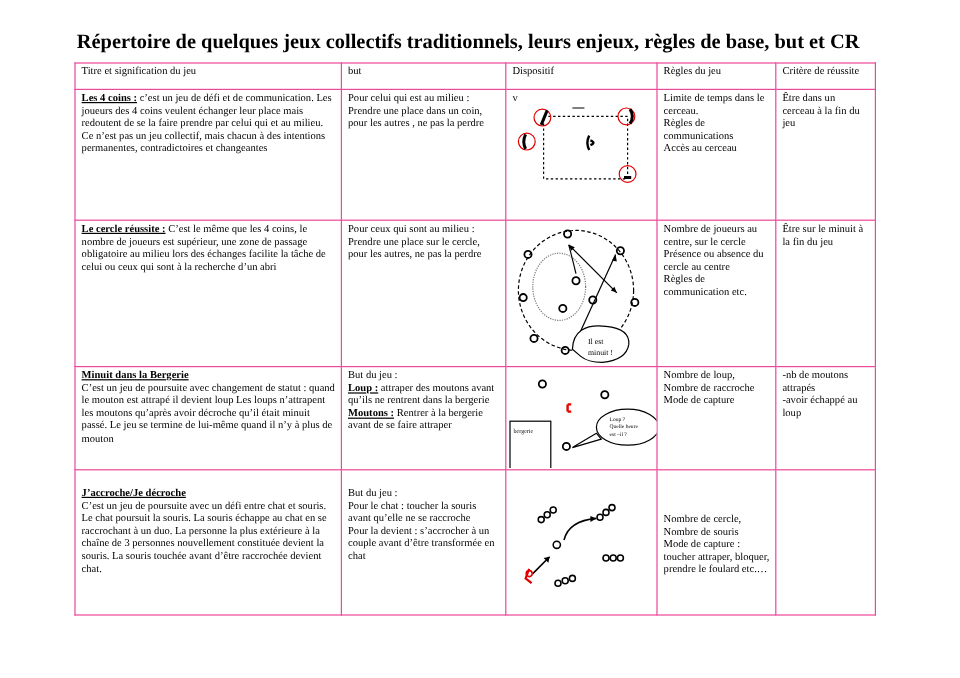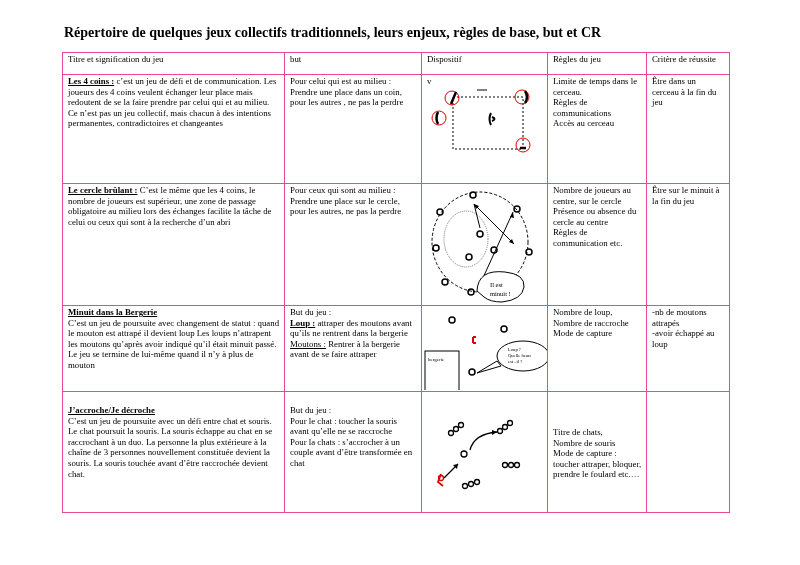--- a/index.html
+++ b/index.html
@@ -4,7 +4,7 @@
 <style>
   html,body{margin:0;padding:0;background:#fff;}
   body{width:800px;height:565px;position:relative;overflow:hidden;font-family:"Liberation Serif","DejaVu Serif",serif;color:#000;}
-  .title{position:absolute;left:64px;top:25px;font-size:14px;font-weight:bold;white-space:nowrap;}
+  .title{position:absolute;left:64px;top:25px;font-size:17px;font-weight:bold;white-space:nowrap;}
   table{position:absolute;left:62px;top:52px;border-collapse:collapse;table-layout:fixed;width:667px;}
   td{border:1px solid #ec4899;vertical-align:top;padding:1px 4px 0 5px;font-size:8.8px;line-height:10.6px;overflow:hidden;}
   tr.head td{height:20px;}

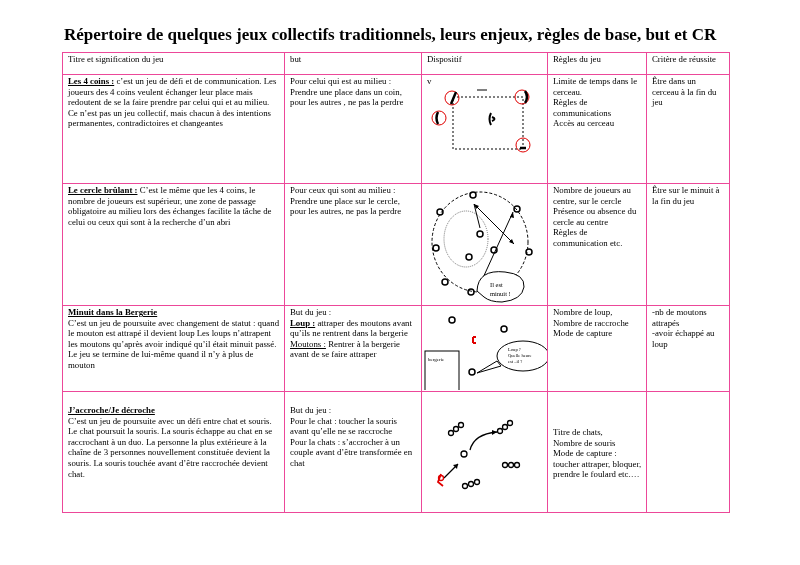--- a/index.html
+++ b/index.html
@@ -73,7 +73,7 @@
   </tr>
 
   <tr class="r2">
-    <td><span class="gt">Le cercle brûlant :</span><span> C’est le même que les 4 coins, le nombre de joueurs est supérieur, une zone de passage obligatoire au milieu lors des échanges facilite la tâche de celui ou ceux qui sont à la recherche d’un abri</span></td>
+    <td><span class="gt">Le cercle réussite :</span><span> C’est le même que les 4 coins, le nombre de joueurs est supérieur, une zone de passage obligatoire au milieu lors des échanges facilite la tâche de celui ou ceux qui sont à la recherche d’un abri</span></td>
     <td>
       <span class="line">Pour ceux qui sont au milieu :</span>
       <span class="line">Prendre une place sur le cercle, pour les autres, ne pas la perdre</span>

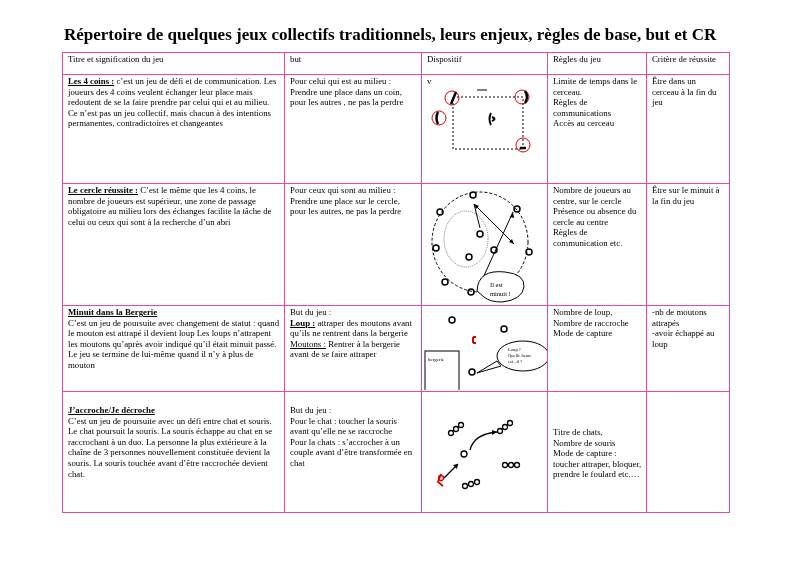--- a/index.html
+++ b/index.html
@@ -114,7 +114,7 @@
   </tr>
 
   <tr class="r3">
-    <td><span class="gt line">Minuit dans la Bergerie</span><span>C’est un jeu de poursuite avec changement de statut : quand le mouton est attrapé il devient loup Les loups n’attrapent les moutons qu’après avoir indiqué qu’il était minuit passé. Le jeu se termine de lui-même quand il n’y à plus de mouton</span></td>
+    <td><span class="gt line">Minuit dans la Bergerie</span><span>C’est un jeu de poursuite avec changement de statut : quand le mouton est attrapé il devient loup Les loups n’attrapent les moutons qu’après avoir décroche qu’il était minuit passé. Le jeu se termine de lui-même quand il n’y à plus de mouton</span></td>
     <td>
       <span class="line">But du jeu :</span>
       <span class="line"><span class="b u">Loup :</span><span> attraper des moutons avant qu’ils ne rentrent dans la bergerie</span></span>

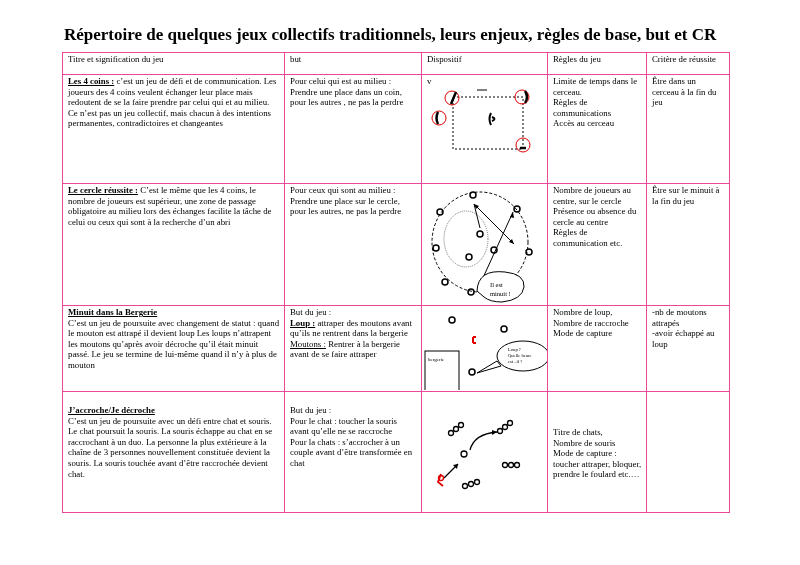--- a/index.html
+++ b/index.html
@@ -13,7 +13,7 @@
   tr.r3 td{height:84px;}
   tr.r4 td{height:119px;}
   .gt{font-weight:bold;text-decoration:underline;}
-  .u{text-decoration:underline;}
+  .u{text-decoration:underline;font-weight:bold;}
   .b{font-weight:bold;}
   .line{display:block;}
   .diag{position:relative;padding:0 !important;}

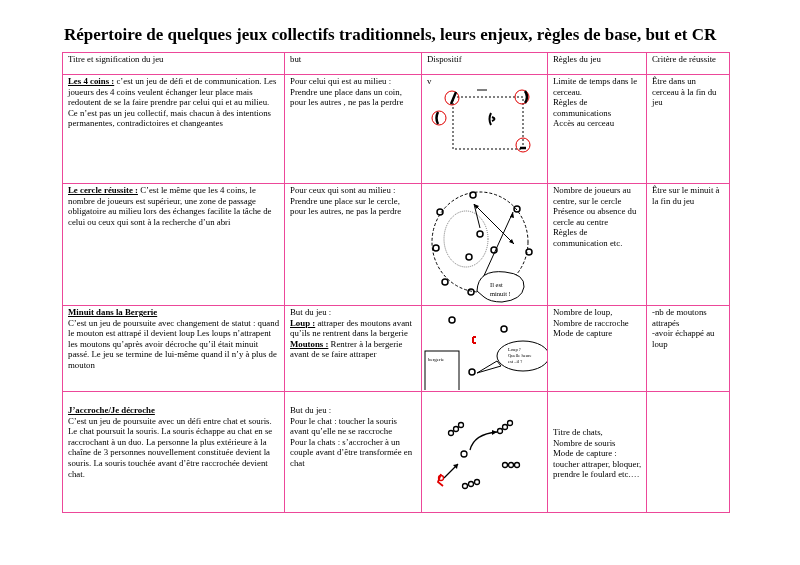--- a/index.html
+++ b/index.html
@@ -183,7 +183,7 @@
     </td>
     <td>
       <div style="height:34px"></div>
-      <span class="line">Titre de chats,</span>
+      <span class="line">Nombre de cercle,</span>
       <span class="line">Nombre de souris</span>
       <span class="line">Mode de capture : toucher attraper, bloquer, prendre le foulard etc.…</span>
     </td>

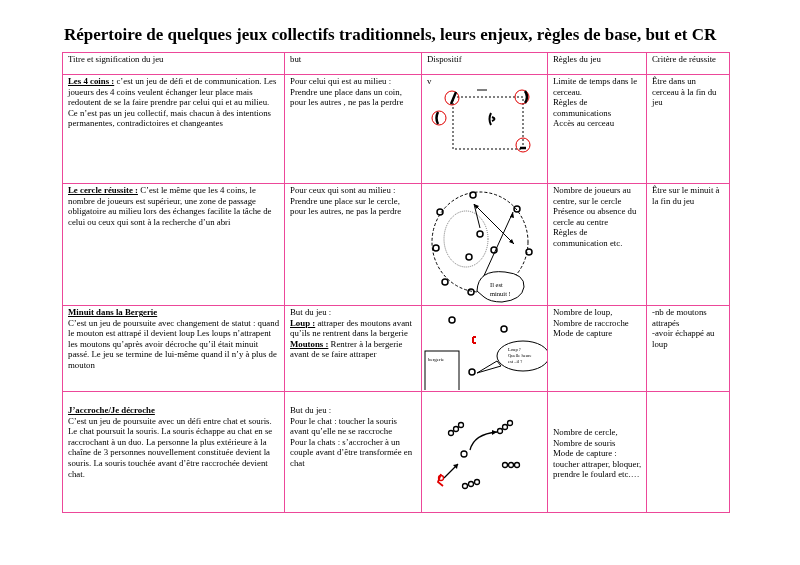--- a/index.html
+++ b/index.html
@@ -154,7 +154,7 @@
       <div class="gap"></div>
       <span class="line">But du jeu :</span>
       <span class="line">Pour le chat : toucher la souris avant qu’elle ne se raccroche</span>
-      <span class="line">Pour la chats : s’accrocher à un couple avant d’être transformée en chat</span>
+      <span class="line">Pour la devient : s’accrocher à un couple avant d’être transformée en chat</span>
     </td>
     <td class="diag">
       <svg width="126" height="119">

